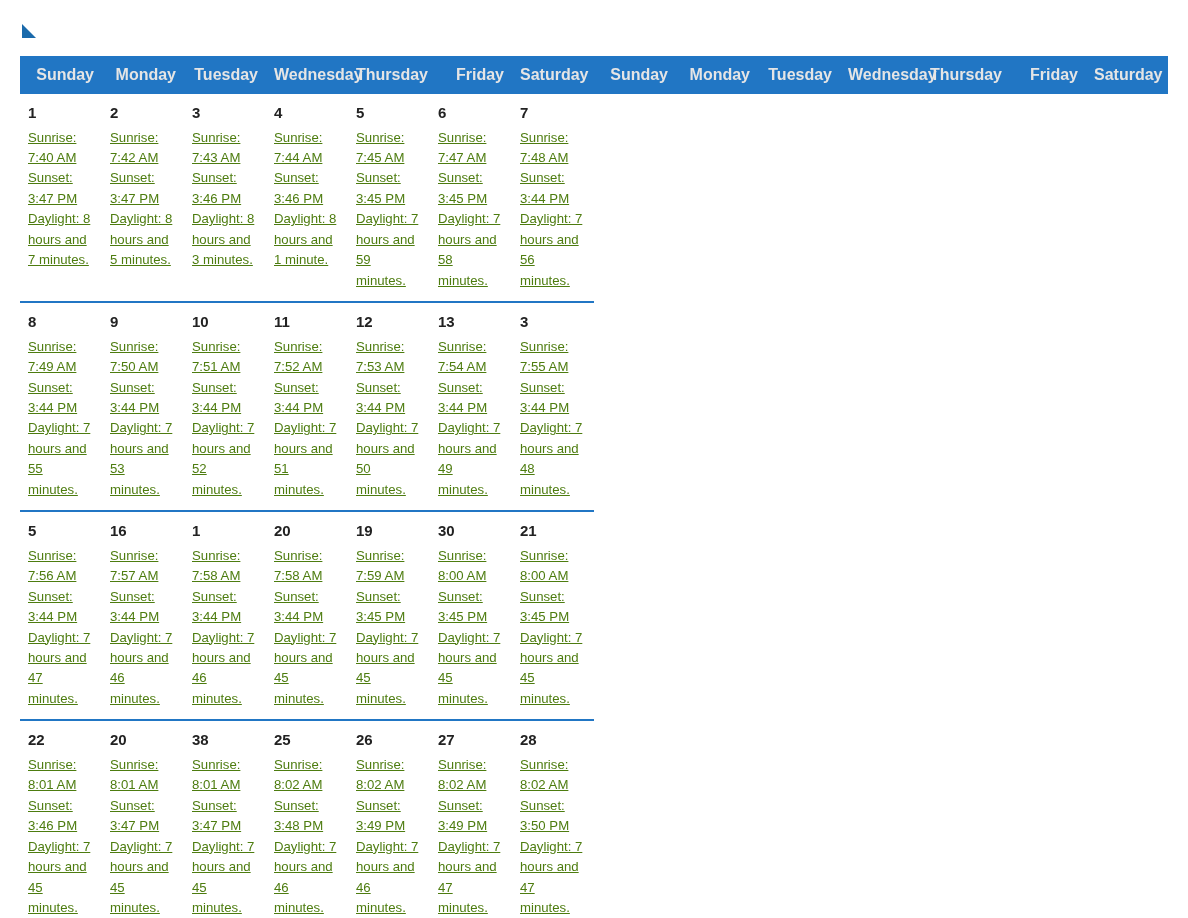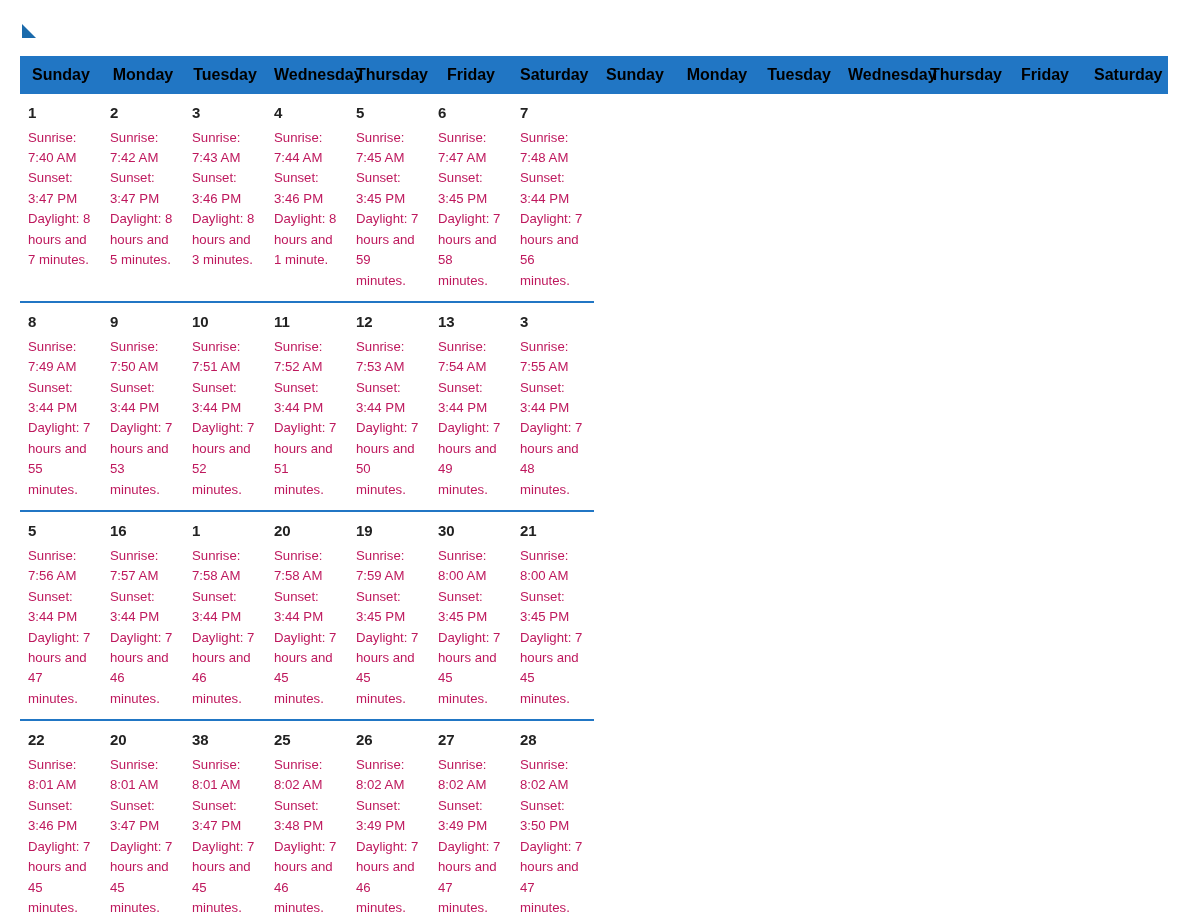--- a/index.html
+++ b/index.html
@@ -67,11 +67,11 @@
     }
     thead tr th {
       background-color: #2176c4;
-      color: #000000;
+      color: #e5e5e5;
       font-size: 16px;
       font-weight: bold;
       padding: 10px 8px;
-      text-align: center;
+      text-align: right;
       border: none;
     }
     tbody tr td {

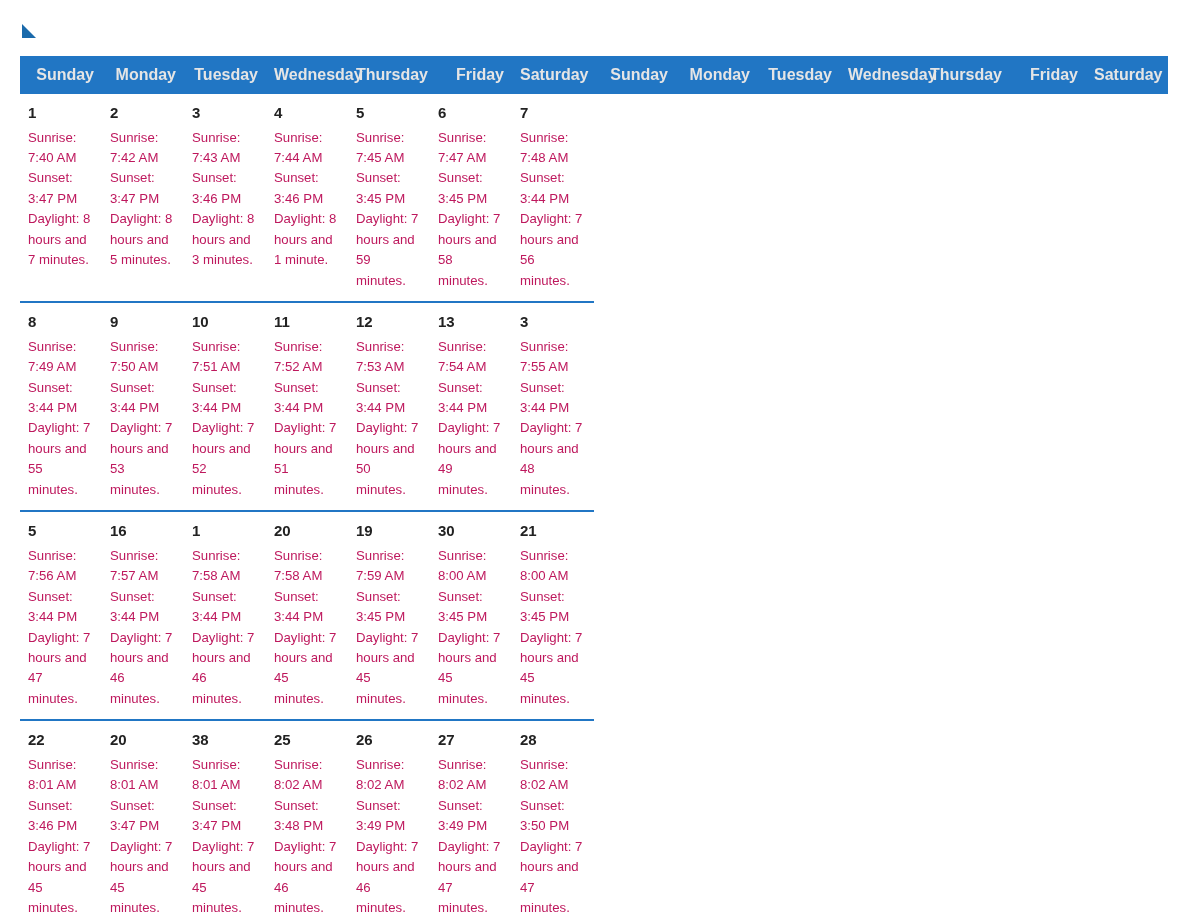--- a/index.html
+++ b/index.html
@@ -95,7 +95,8 @@
     .day-info {
       font-size: 13.2px;
       line-height: 1.55;
-      color: #be185d;
+      color: #4d7c0f;
+      text-decoration: underline;
     }
   </style>
 </head>

